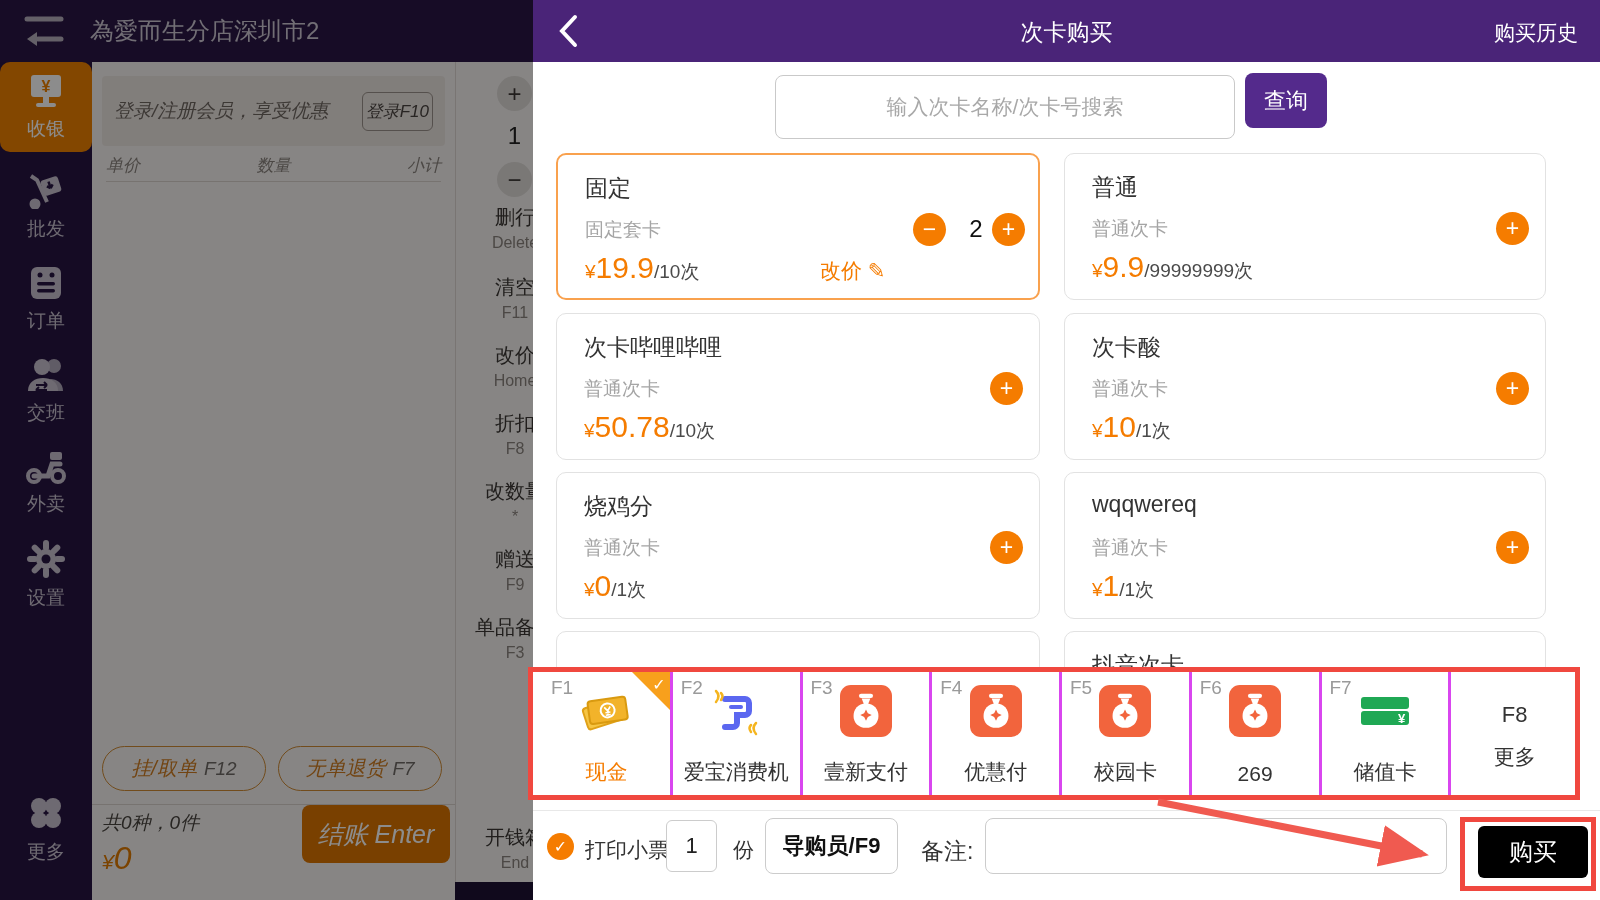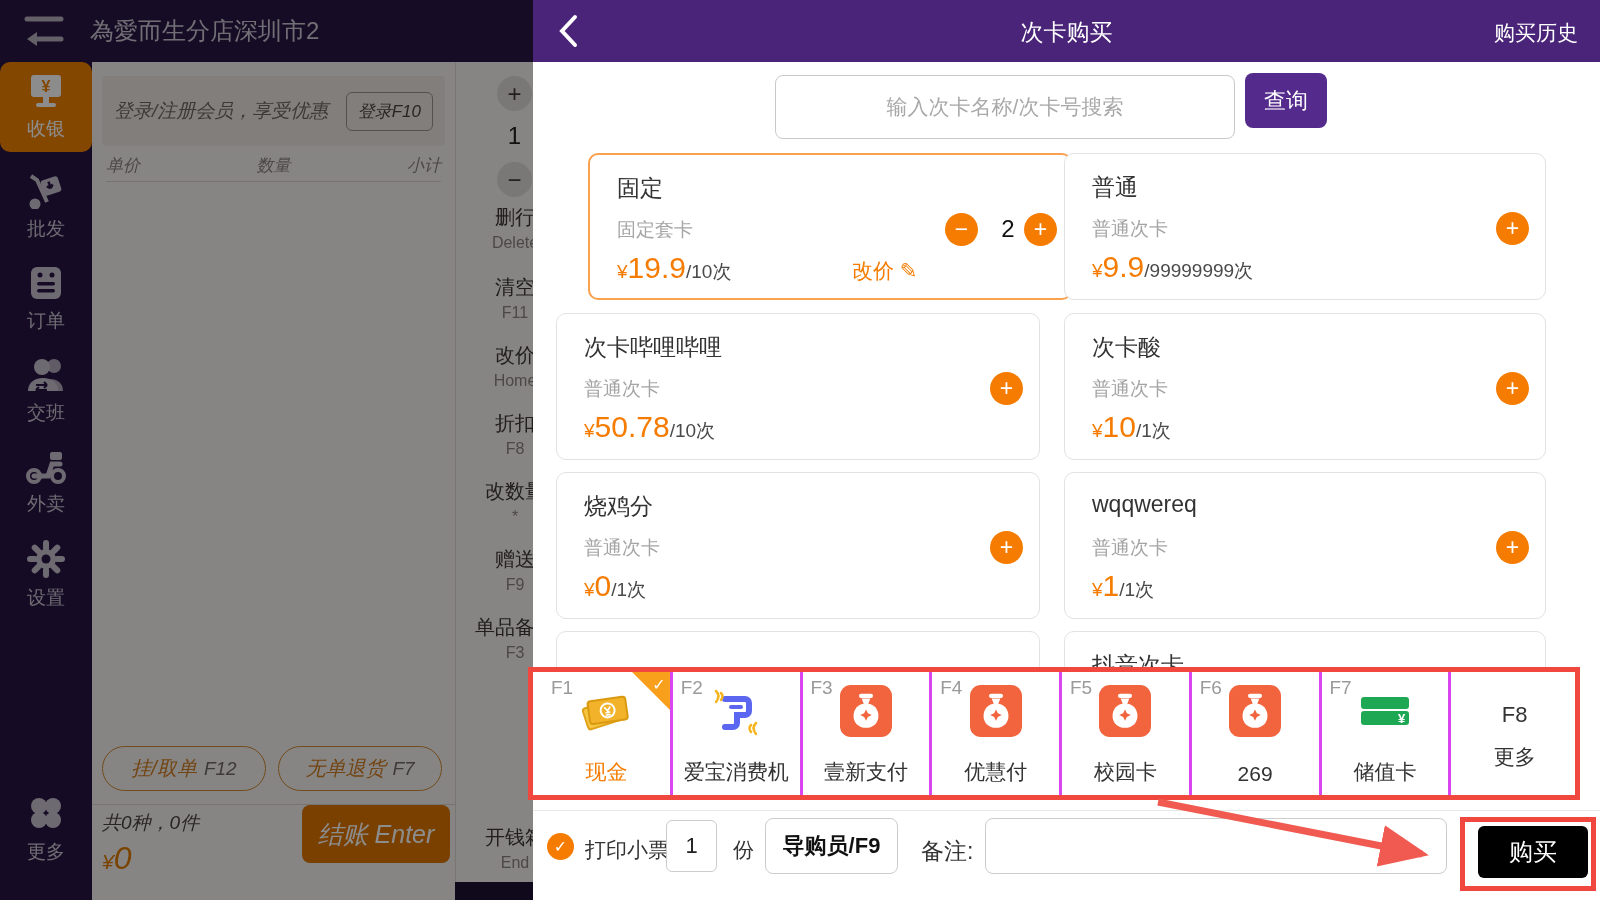--- a/index.html
+++ b/index.html
@@ -20,7 +20,7 @@
   .cart { position:absolute; left:92px; top:62px; width:363px; height:844px; background:#f6f3f1;font-style:italic; }
   .member-bar { position:absolute; left:10px; top:14px; width:343px; height:70px; background:#ece5e1; border-radius:4px; display:flex; align-items:center; padding:0 12px; }
   .member-text { color:#6f6862; font-size:19px; flex:1; }
-  .login-btn { border:1px solid #9b938c; border-radius:6px; padding:7px 11px; font-size:17px; color:#4a4440; background:transparent; white-space:nowrap; }
+  .login-btn { border:1px solid #9b938c; border-radius:6px; padding:7px 3px; font-size:17px; color:#4a4440; background:transparent; white-space:nowrap; }
   .cart-cols { position:absolute; top:88px; left:14px; width:335px; height:32px; display:flex; color:#8a837e; font-size:17px; align-items:center; border-bottom:1px solid #d9d2cd; }
   .cart-cols .c1 { flex:1; text-align:left; } .cart-cols .c2 { flex:1; text-align:center; } .cart-cols .c3 { flex:1; text-align:right; }
   .hold-row { position:absolute; left:10px; top:684px; width:340px; display:flex; gap:12px; }

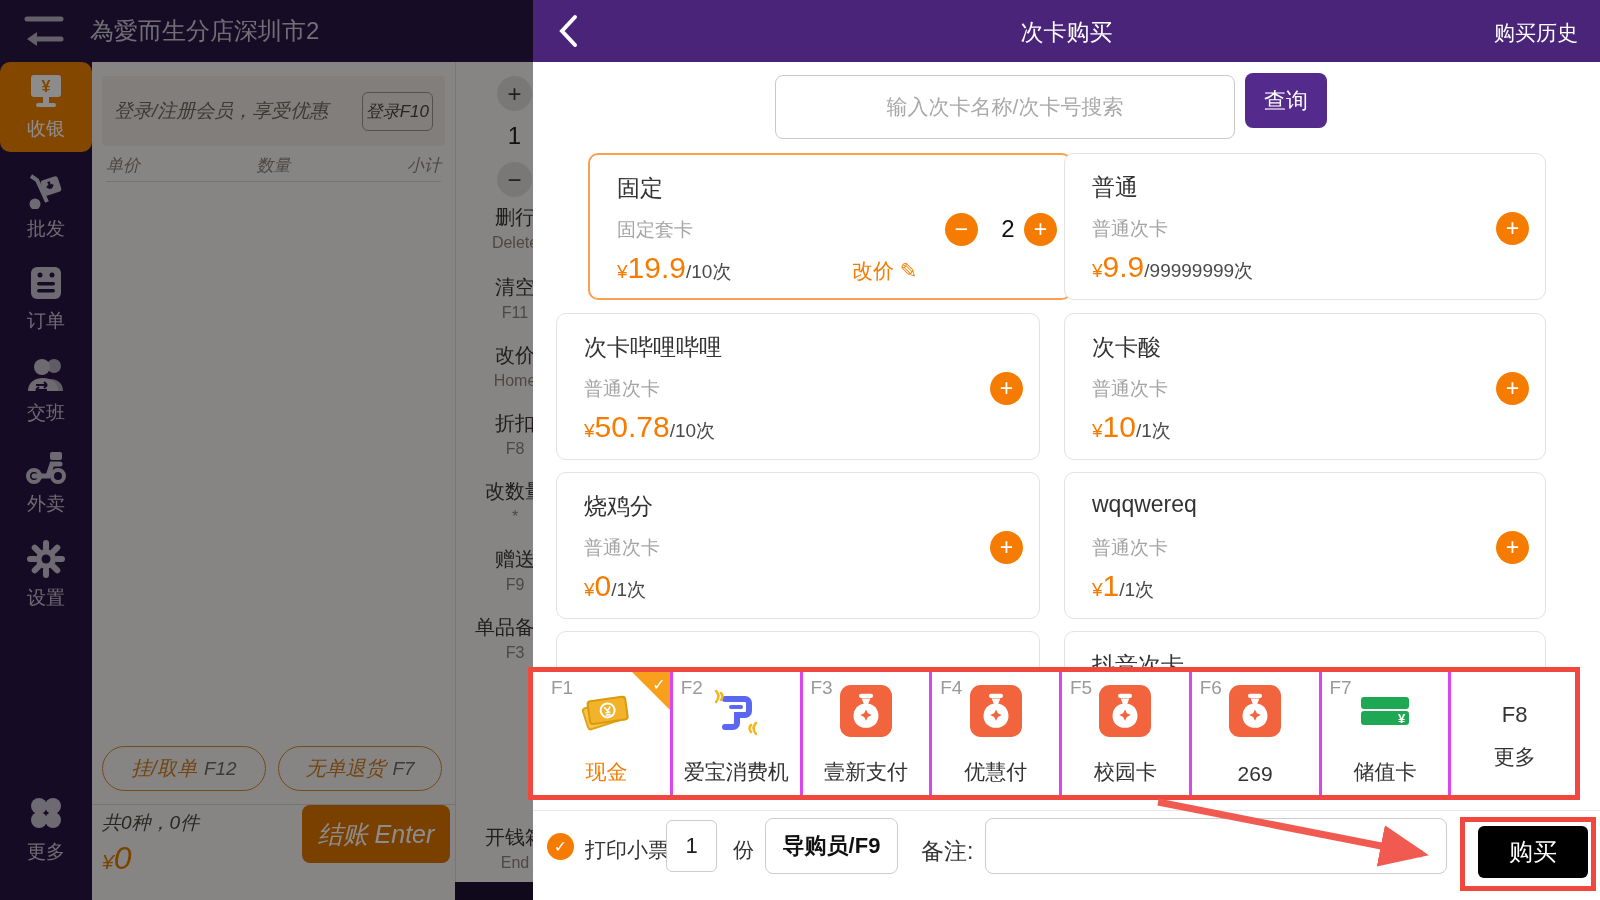--- a/index.html
+++ b/index.html
@@ -54,7 +54,7 @@
 
   .cards-clip { position:absolute; left:0; top:140px; width:1067px; height:529px; overflow:hidden; }
   .card { position:absolute; width:484px; height:147px; background:#fff; border:1px solid #e2e2e2; border-radius:10px; }
-  .card.selected { border:2px solid #f9a14e;margin-left:32px; }
+  .card.selected { border:2px solid #f9a14e; }
   .card-title { position:absolute; left:27px; top:18px; font-size:23px; color:#333; }
   .card-sub { position:absolute; left:27px; top:62px; font-size:19px; color:#a5a5a5; }
   .card-price { position:absolute; left:27px; top:96px; display:flex; align-items:baseline; }

